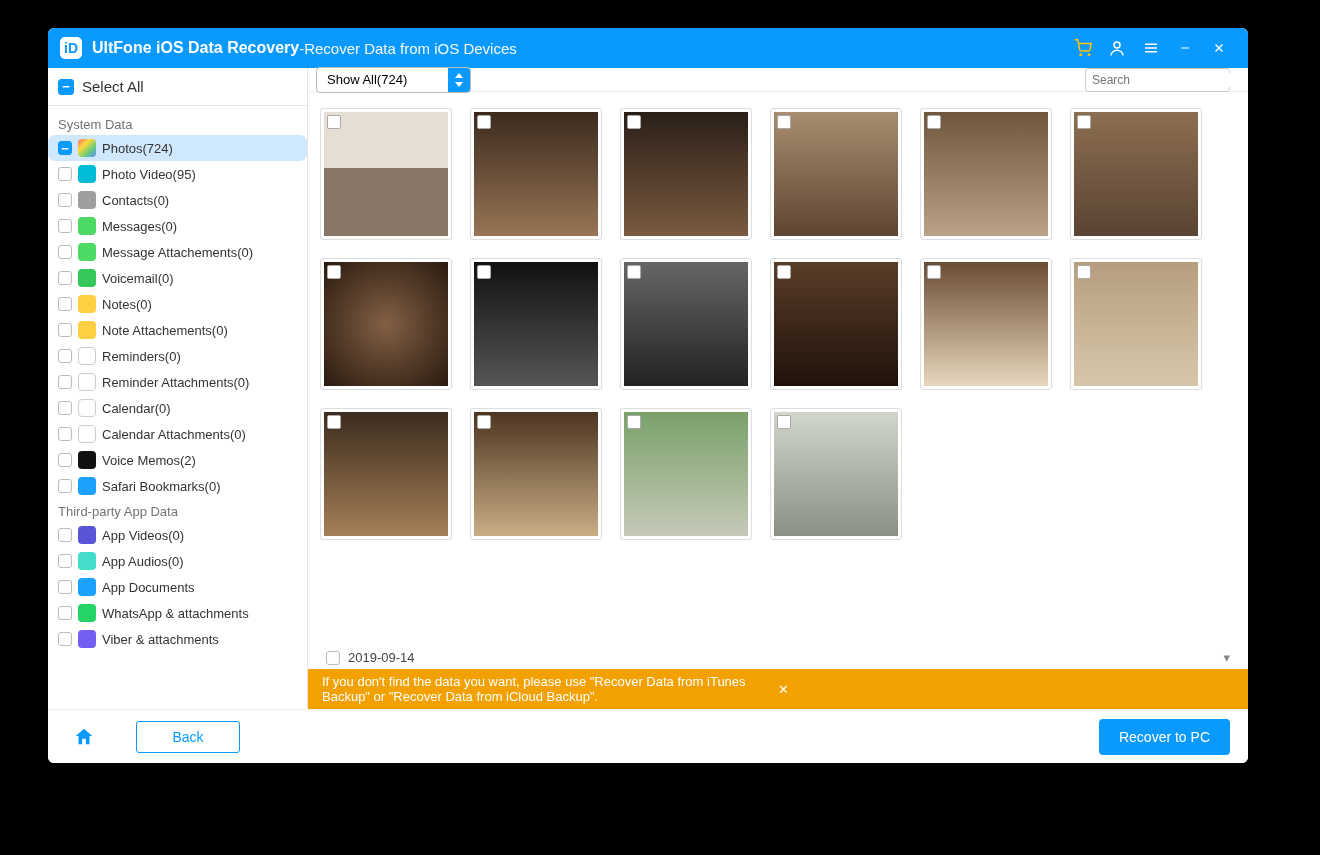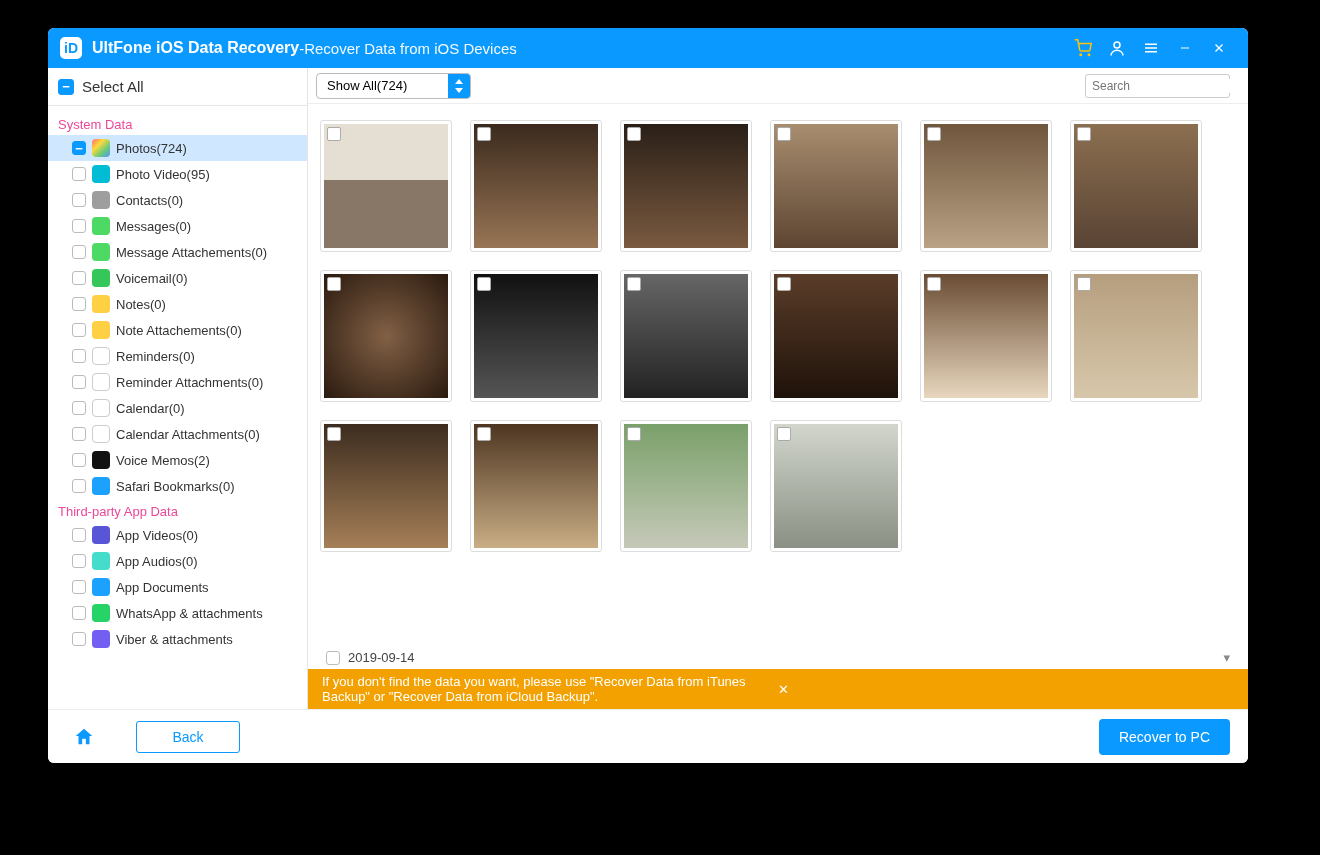--- a/index.html
+++ b/index.html
@@ -117,7 +117,7 @@
       min-width:0;
     }
     .toolbar-row {
-      height: 36px;
+      height: 24px;
       display:flex;
       align-items:center;
       justify-content:space-between;

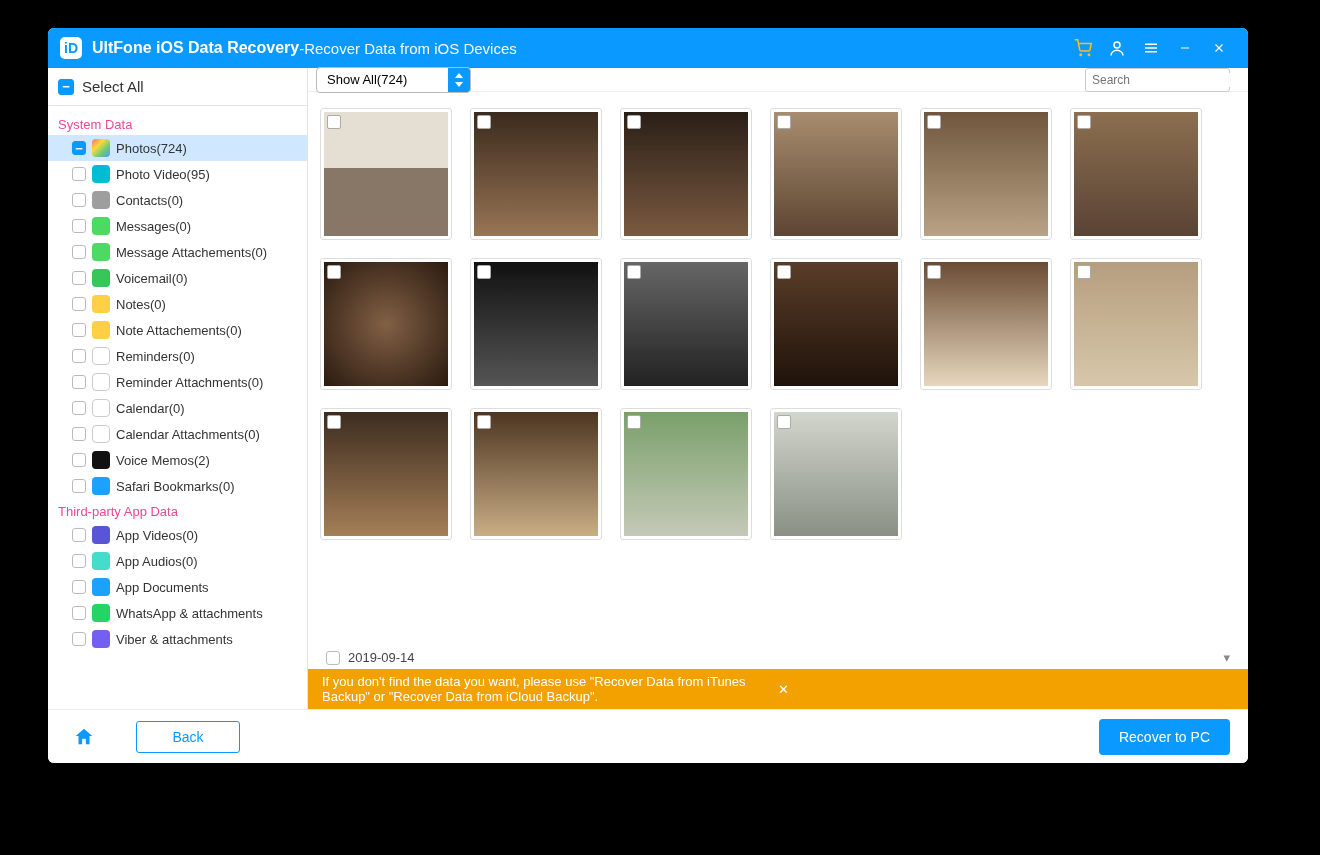--- a/index.html
+++ b/index.html
@@ -86,7 +86,7 @@
     .section-header {
       padding: 5px 10px 3px 10px;
       font-size: 13px;
-      color:#ec4899;
+      color:#737373;
     }
     .tree-item {
       display:flex;

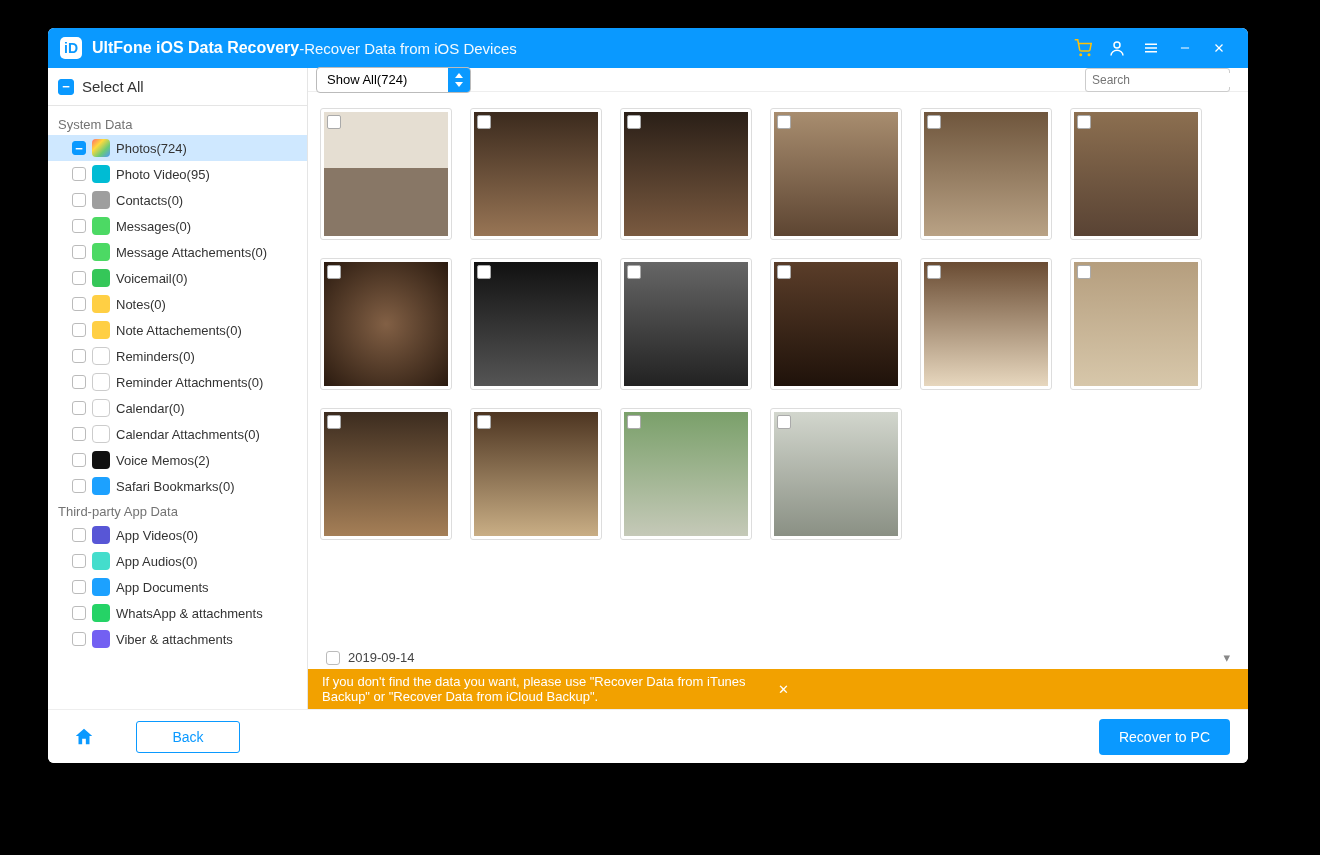--- a/index.html
+++ b/index.html
@@ -92,10 +92,11 @@
       display:flex;
       align-items:center;
       height: 26px;
-      padding: 0 24px;
+      padding: 0 10px;
       font-size: 13px;
       color:#333;
       cursor:pointer;
+      border-radius:7px;
     }
     .tree-item.selected { background:#cfe8ff; }
     .tree-item .checkbox { margin-right: 6px; width:14px; height:14px;}

